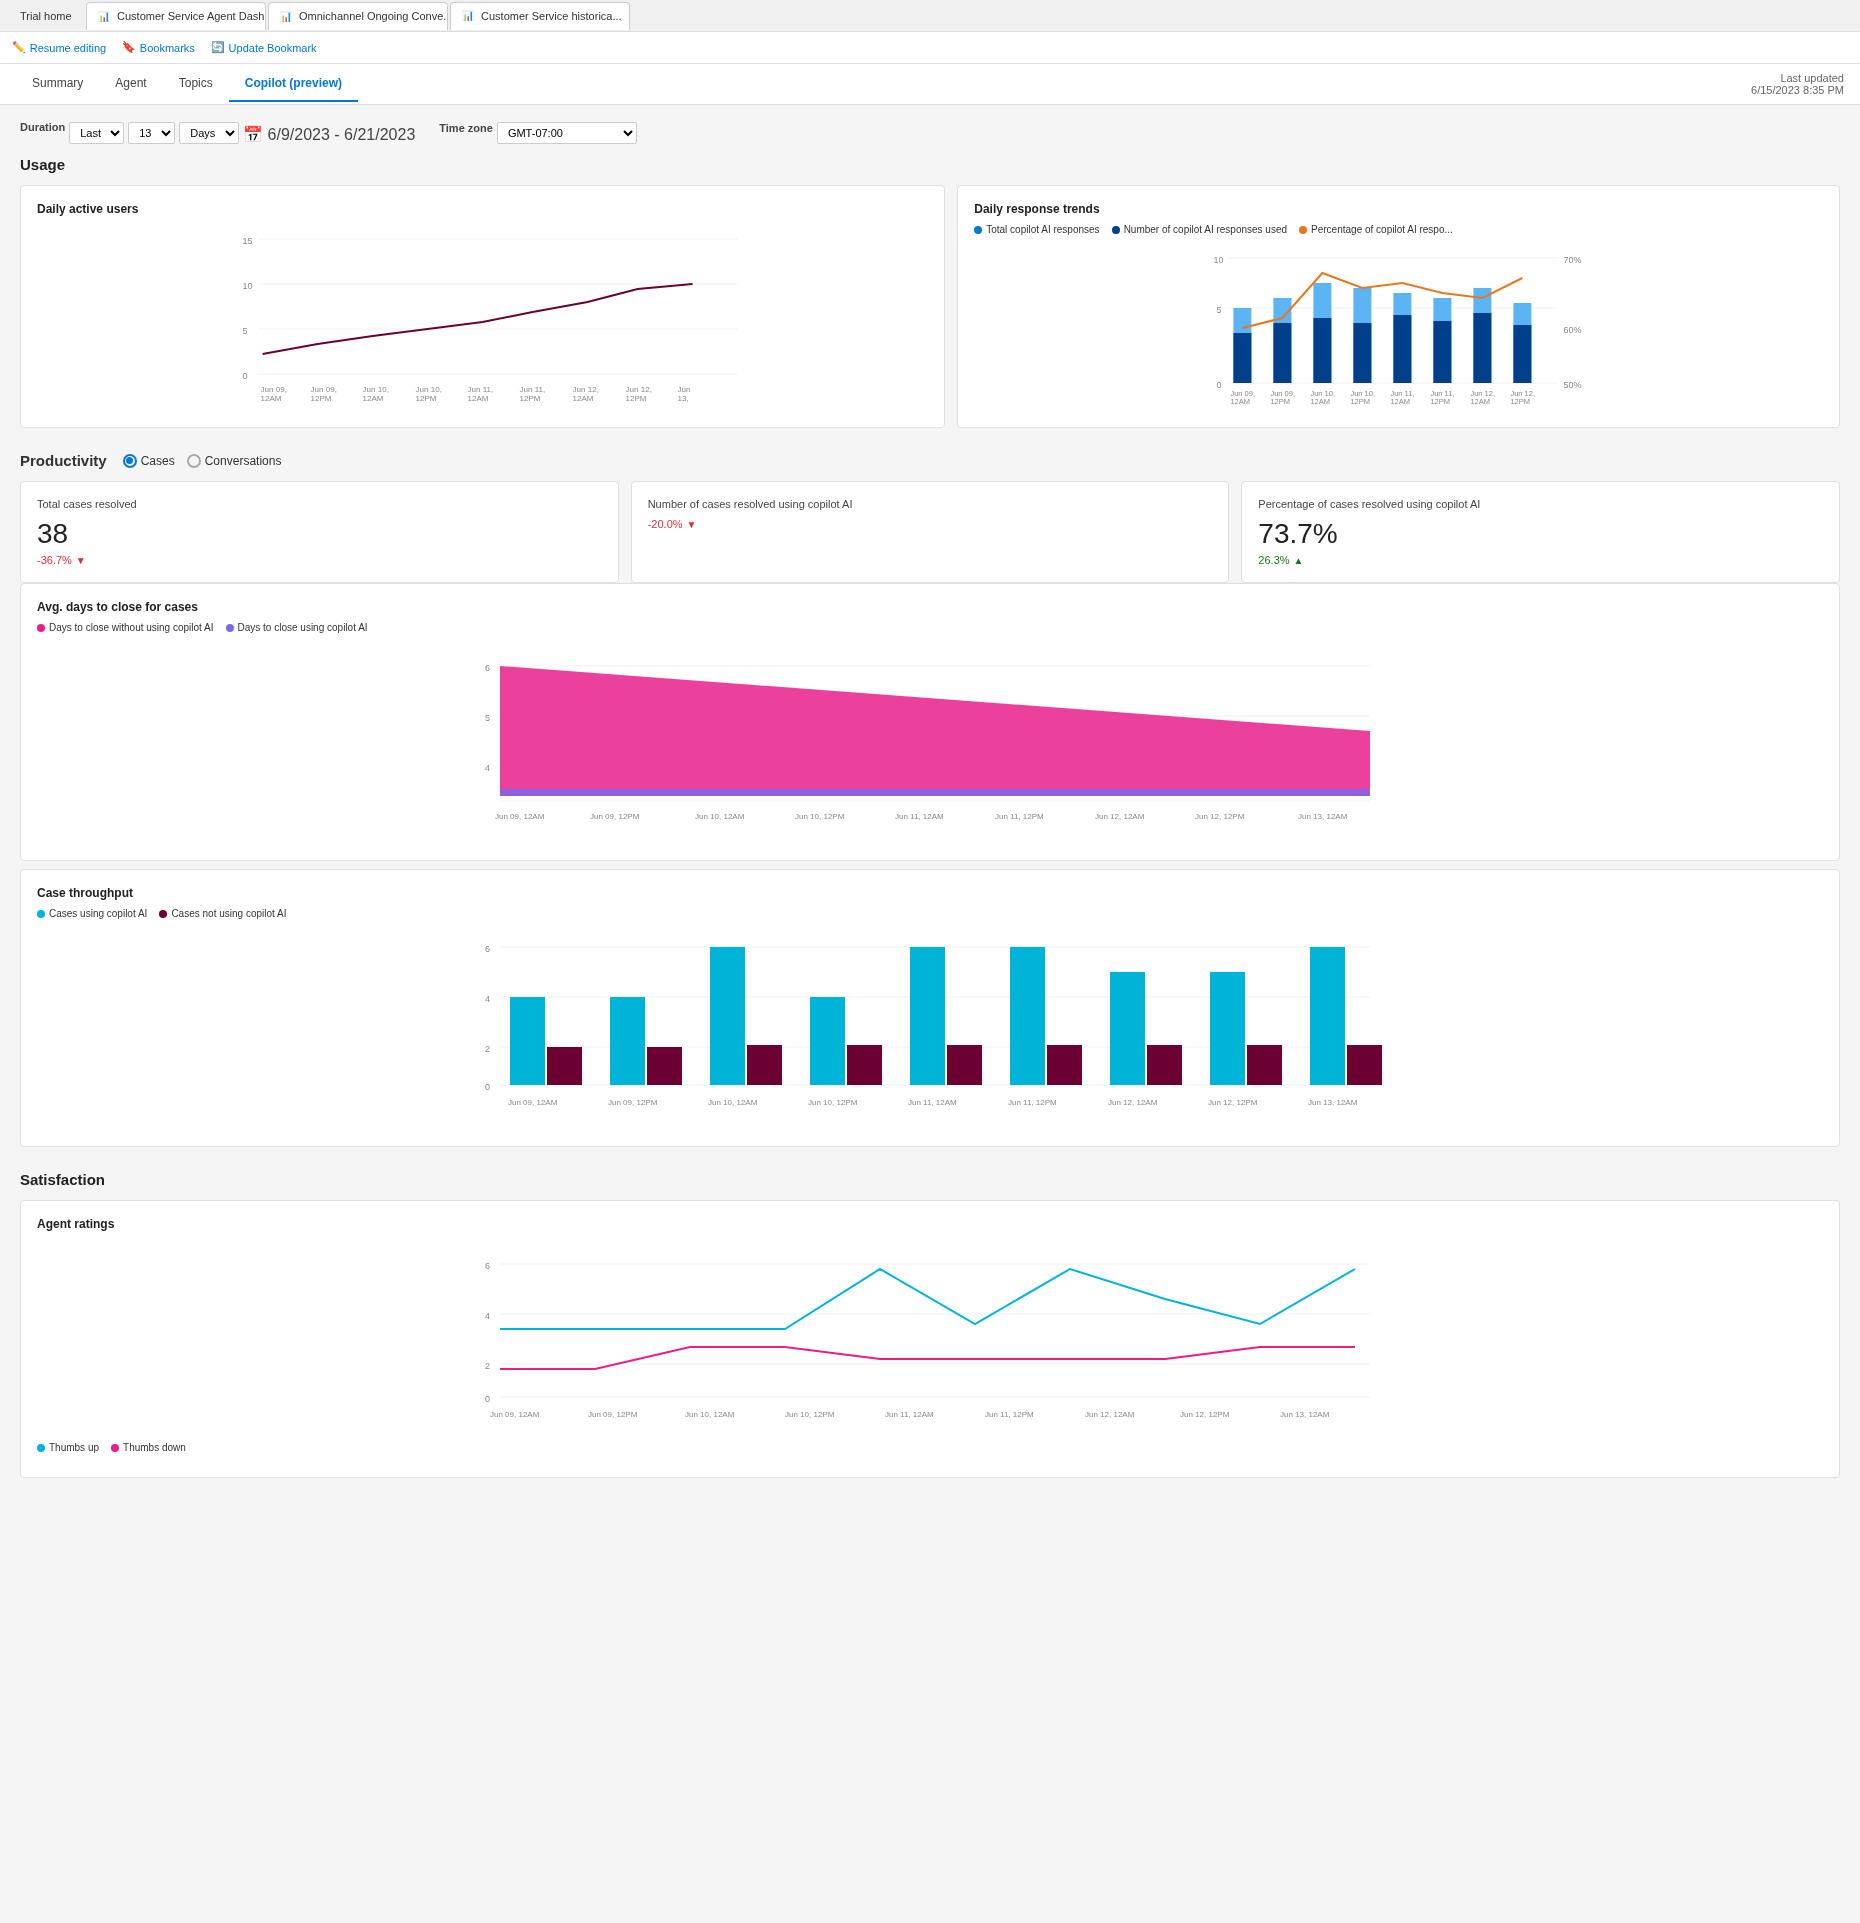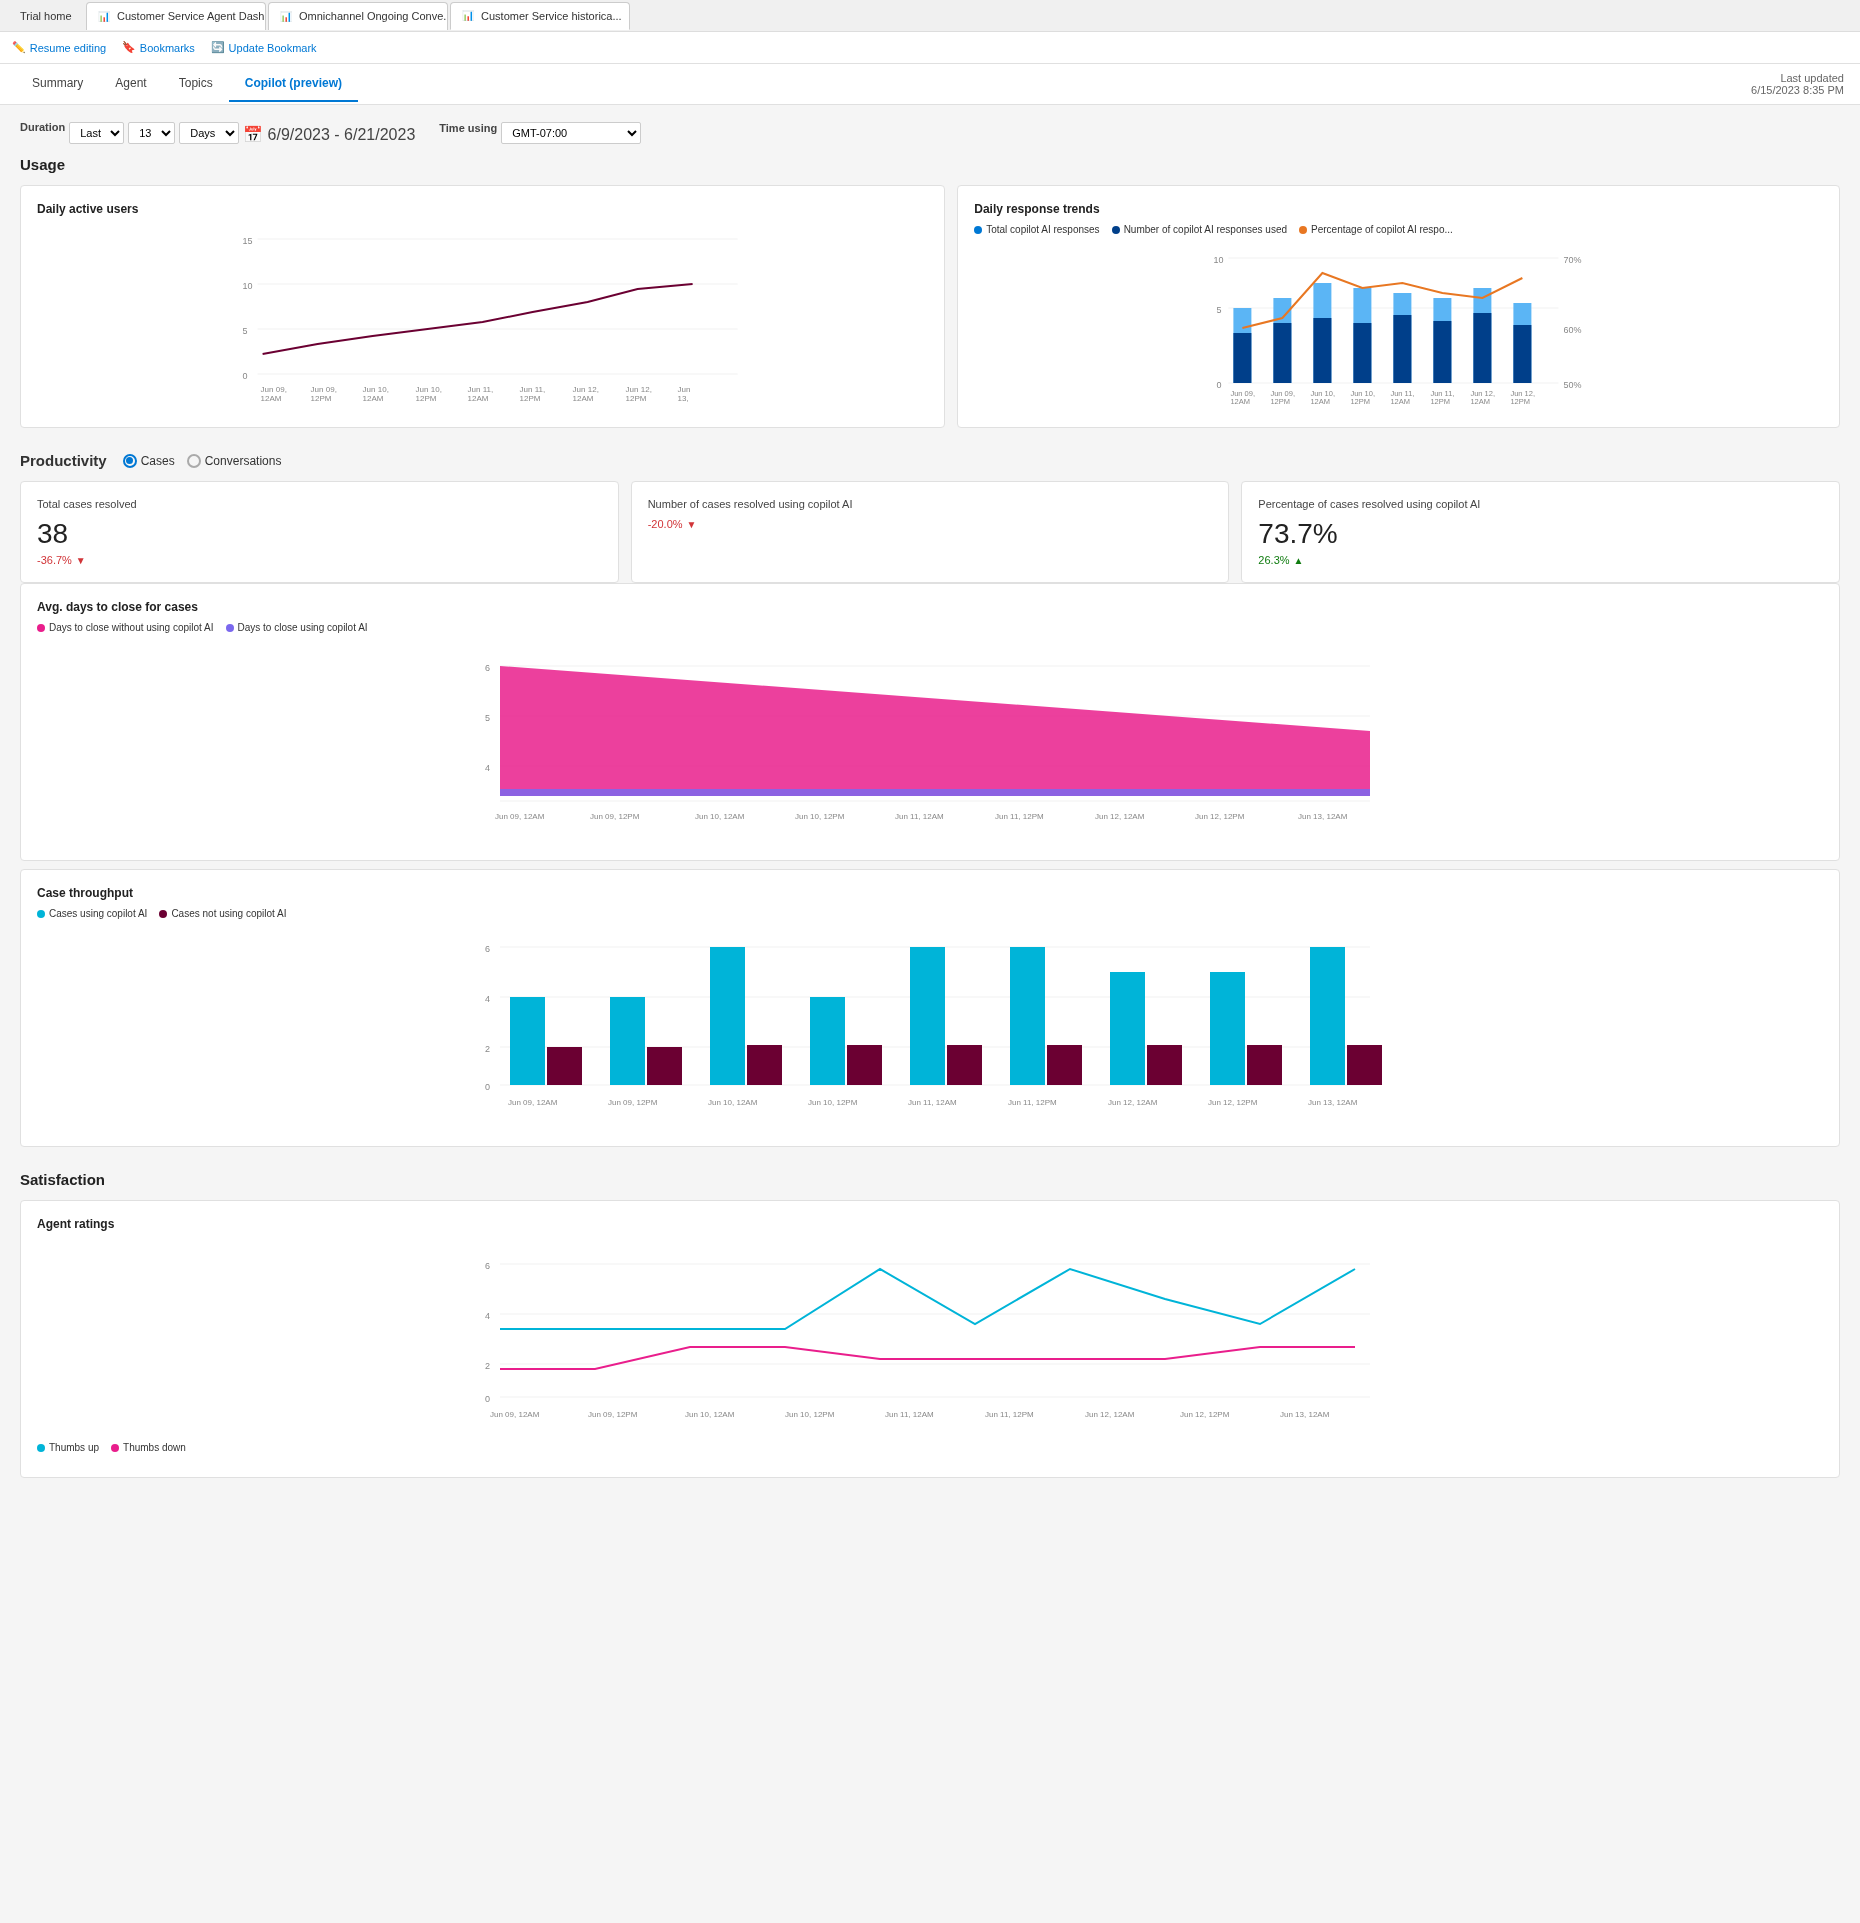--- a/index.html
+++ b/index.html
@@ -156,7 +156,7 @@
       </div>
     </div>
     <div class="filter-group">
-      <div class="filter-label">Time using</div>
+      <div class="filter-label">Time zone</div>
       <div class="filter-inputs">
         <select class="filter-select" style="min-width:140px;">
           <option>GMT-07:00</option>

